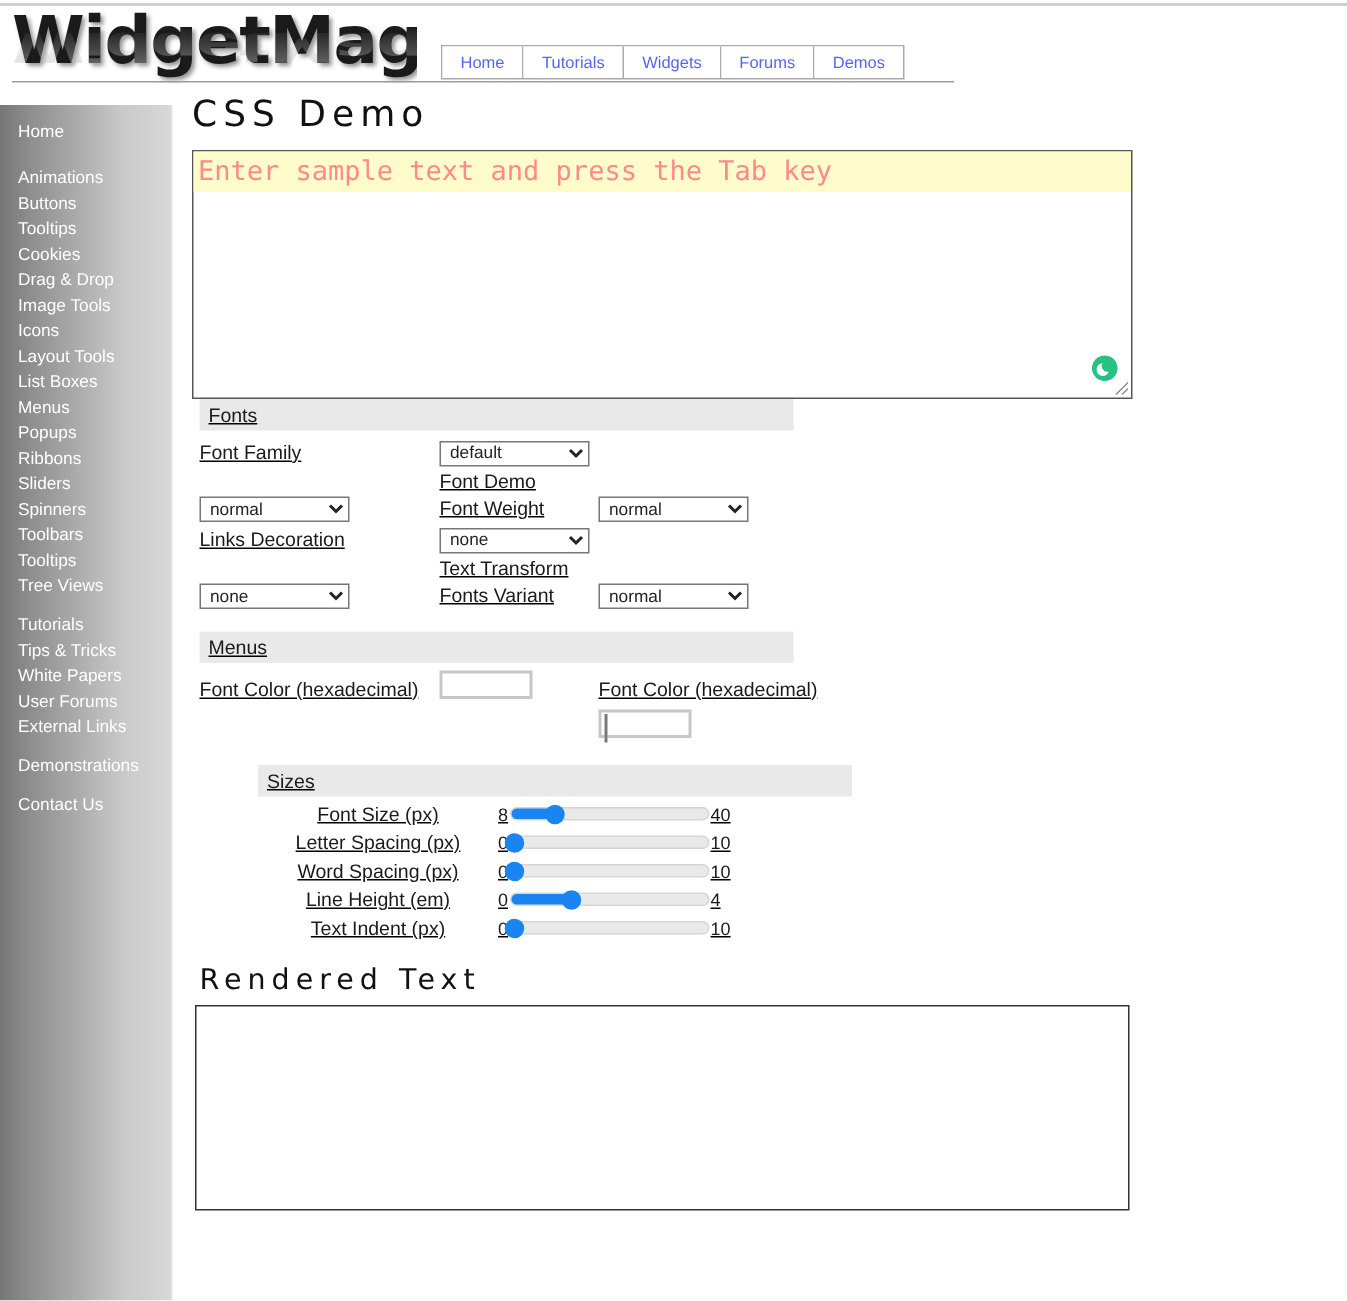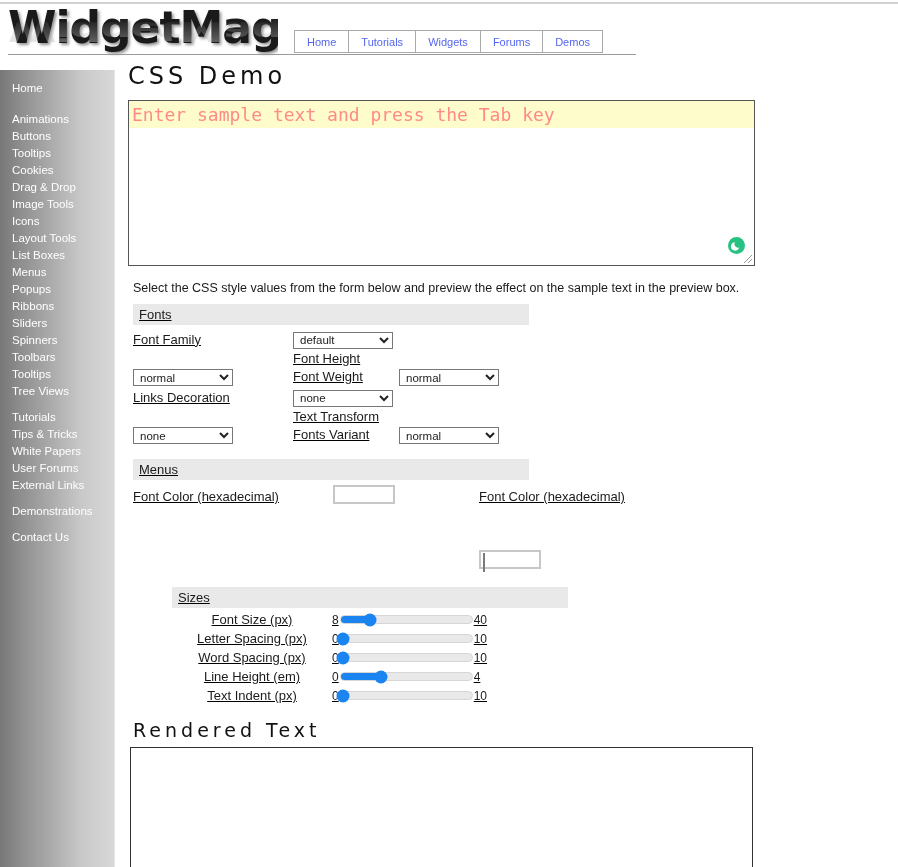--- a/index.html
+++ b/index.html
@@ -276,7 +276,6 @@
       </svg>
     </div>
 
-    <p class="helper-text">Select the CSS style values from the form below and preview the effect on the sample text in the preview box.</p>
 
     <div class="form-block">
       <div class="sec-head">Fonts</div>

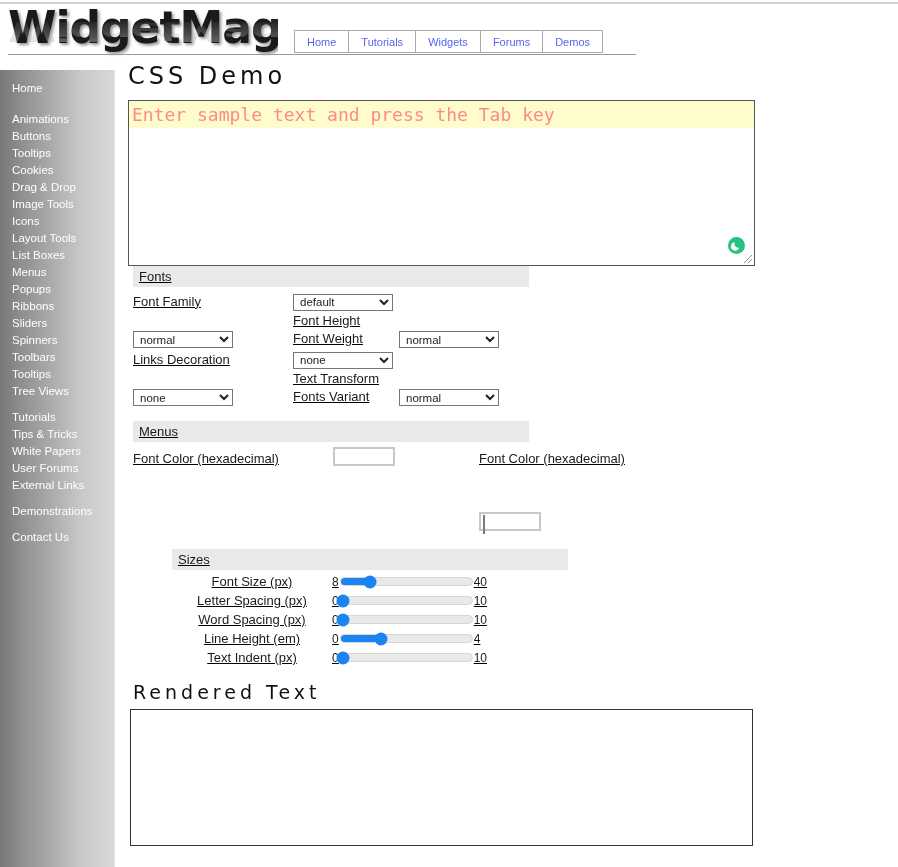--- a/index.html
+++ b/index.html
@@ -291,7 +291,7 @@
         <div class="cellpad"></div>
 
         <div class="cellpad"></div>
-        <div class="cellpad lbl-mid">Font Height</div>
+        <div class="cellpad lbl-mid">Font Demo</div>
         <div class="cellpad"></div>
 
         <div class="cellpad">

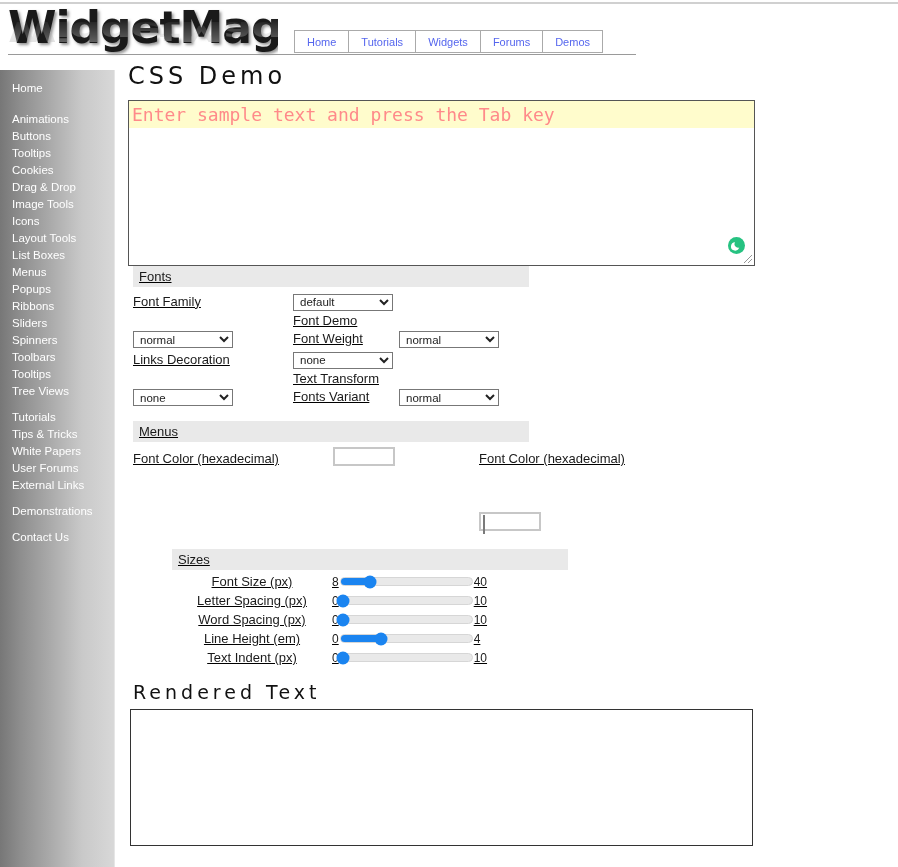--- a/index.html
+++ b/index.html
@@ -149,7 +149,7 @@
   select.sel.wide { width:100px; }
 
   
-  .colors-grid { display:grid; grid-template-columns:160px 106px 130px; align-items:center;gap:40px; }
+  .colors-grid { display:grid; grid-template-columns:160px 106px 130px; align-items:center; }
   .color-swatch-box {
     width:62px; height:19px; border:2px solid #c7c7c7;
     background:#ffffff; padding:2px; display:inline-block;

